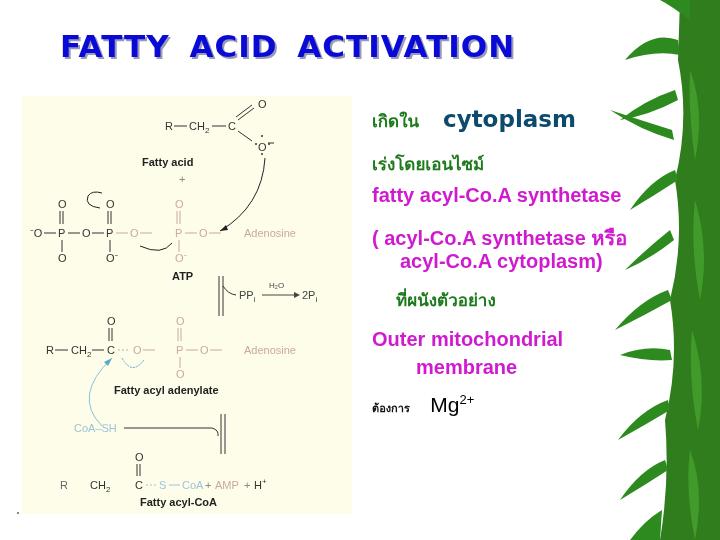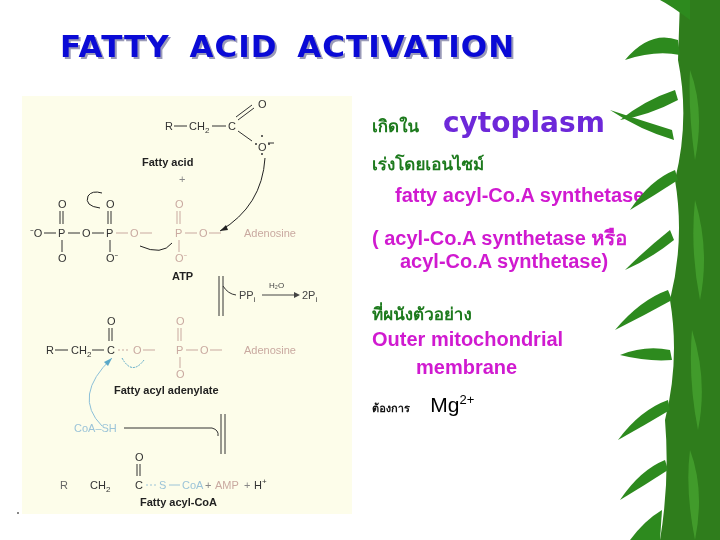--- a/index.html
+++ b/index.html
@@ -15,7 +15,7 @@
   .thai-green { color:#1d7a1d; font-family:"DejaVu Sans", sans-serif; font-size:17px; font-weight:bold; }
   .thai-black { color:#111; font-family:"DejaVu Sans", sans-serif; font-size:11px; font-weight:bold; }
   .magenta { color:#d01ad0; font-weight:bold; font-size:20px; }
-  .red { color:#6d28d9; font-weight:bold; font-size:28px; }
+  .red { color:#0c4a6e; font-weight:bold; font-size:23px; }
   .black { color:#000; font-size:21px; }
   sup { font-size:13px; }
   .foliage { position:absolute; right:0; top:0; width:130px; height:540px; }

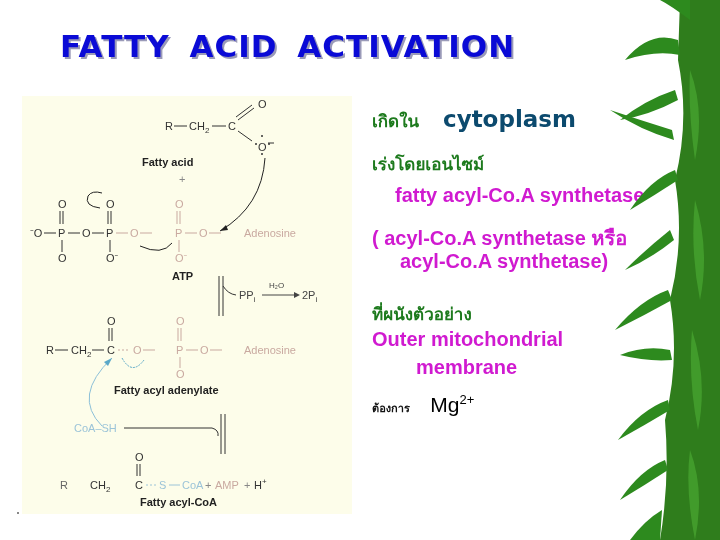--- a/index.html
+++ b/index.html
@@ -160,7 +160,7 @@
   <span class="red" style="margin-left:18px;">cytoplasm</span>
 </div>
 <div class="line thai-green" style="top:150px;">เร่งโดยเอนไซม์</div>
-<div class="line magenta" style="top:184px;margin-left:23px;">fatty acyl-Co.A synthetase</div>
+<div class="line magenta" style="top:184px;">fatty acyl-Co.A synthetase</div>
 <div class="line magenta" style="top:222px;">( acyl-Co.A synthetase หรือ</div>
 <div class="line magenta" style="top:250px; left:400px;">acyl-Co.A synthetase)</div>
 <div class="line thai-green" style="top:300px;">ที่ผนังตัวอย่าง</div>

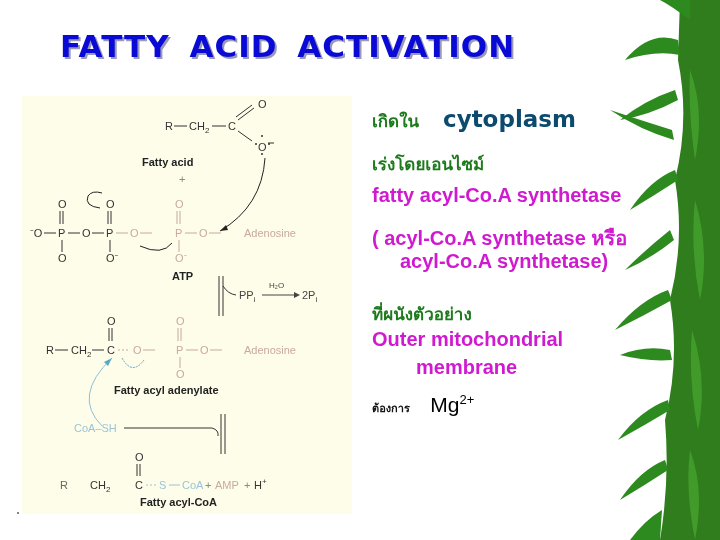--- a/index.html
+++ b/index.html
@@ -162,7 +162,7 @@
 <div class="line thai-green" style="top:150px;">เร่งโดยเอนไซม์</div>
 <div class="line magenta" style="top:184px;">fatty acyl-Co.A synthetase</div>
 <div class="line magenta" style="top:222px;">( acyl-Co.A synthetase หรือ</div>
-<div class="line magenta" style="top:250px; left:400px;">acyl-Co.A synthetase)</div>
+<div class="line magenta" style="top:250px; left:400px;">acyl-Co.A cytoplasm)</div>
 <div class="line thai-green" style="top:300px;">ที่ผนังตัวอย่าง</div>
 <div class="line magenta" style="top:328px;">Outer mitochondrial</div>
 <div class="line magenta" style="top:356px; left:400px;margin-left:16px;">membrane</div>

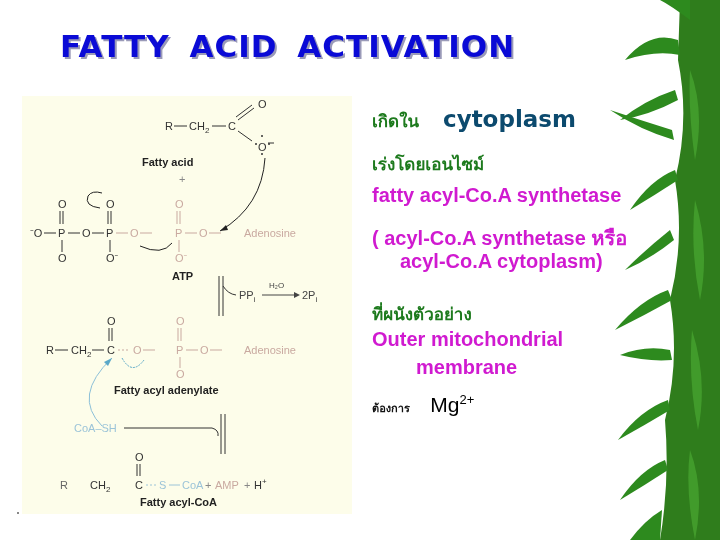--- a/index.html
+++ b/index.html
@@ -163,7 +163,7 @@
 <div class="line magenta" style="top:184px;">fatty acyl-Co.A synthetase</div>
 <div class="line magenta" style="top:222px;">( acyl-Co.A synthetase หรือ</div>
 <div class="line magenta" style="top:250px; left:400px;">acyl-Co.A cytoplasm)</div>
-<div class="line thai-green" style="top:300px;">ที่ผนังตัวอย่าง</div>
+<div class="line thai-green" style="top:286px;margin-left:24px;">ที่ผนังตัวอย่าง</div>
 <div class="line magenta" style="top:328px;">Outer mitochondrial</div>
 <div class="line magenta" style="top:356px; left:400px;margin-left:16px;">membrane</div>
 <div class="line" style="top:392px;">

